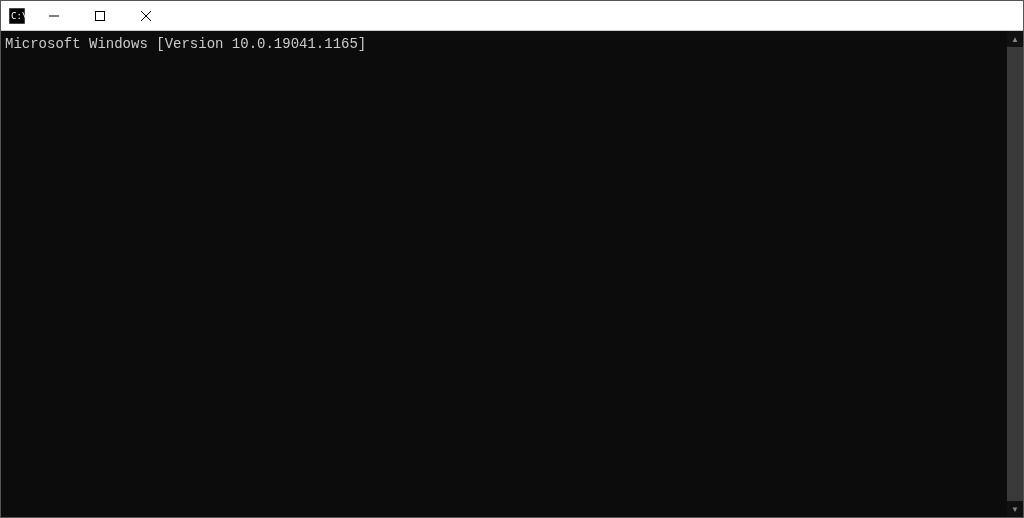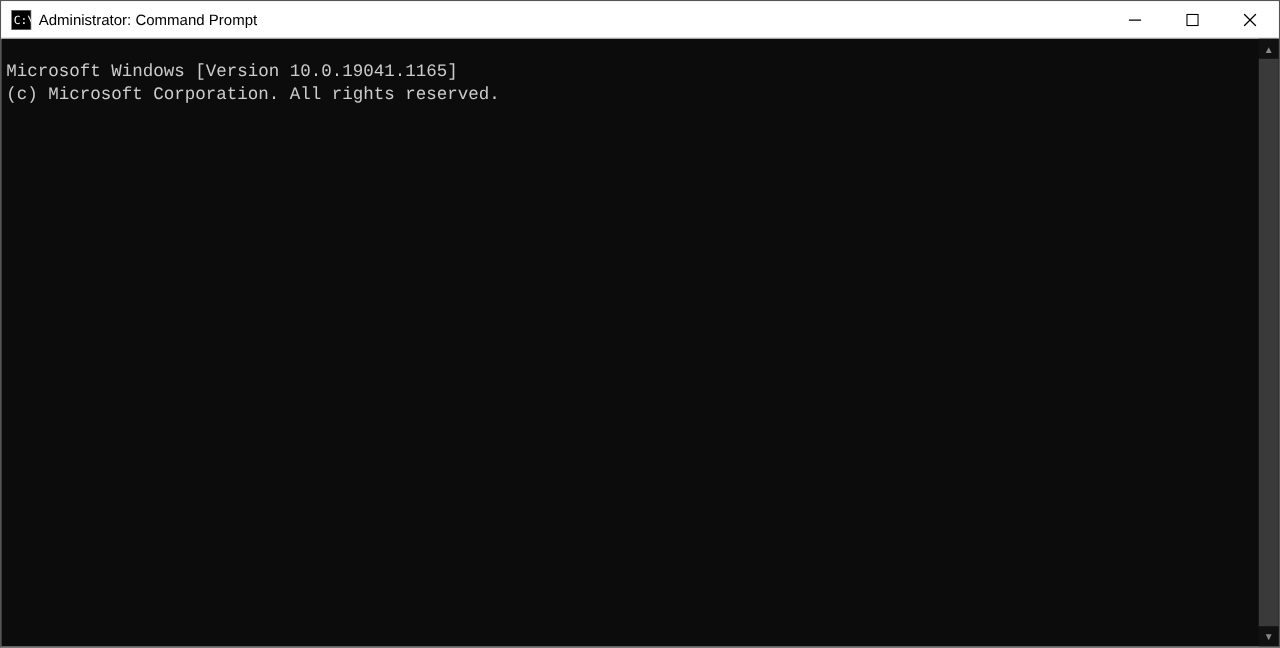--- a/index.html
+++ b/index.html
@@ -108,7 +108,6 @@
         <text x="2" y="11" font-size="9" fill="#fff" font-family="monospace">C:\</text>
       </svg>
     </div>
-    <div class="titlebar-title">Administrator: Command Prompt</div>
     <div class="titlebar-controls">
       <div class="titlebar-btn">
         <svg width="10" height="10" viewBox="0 0 10 10">

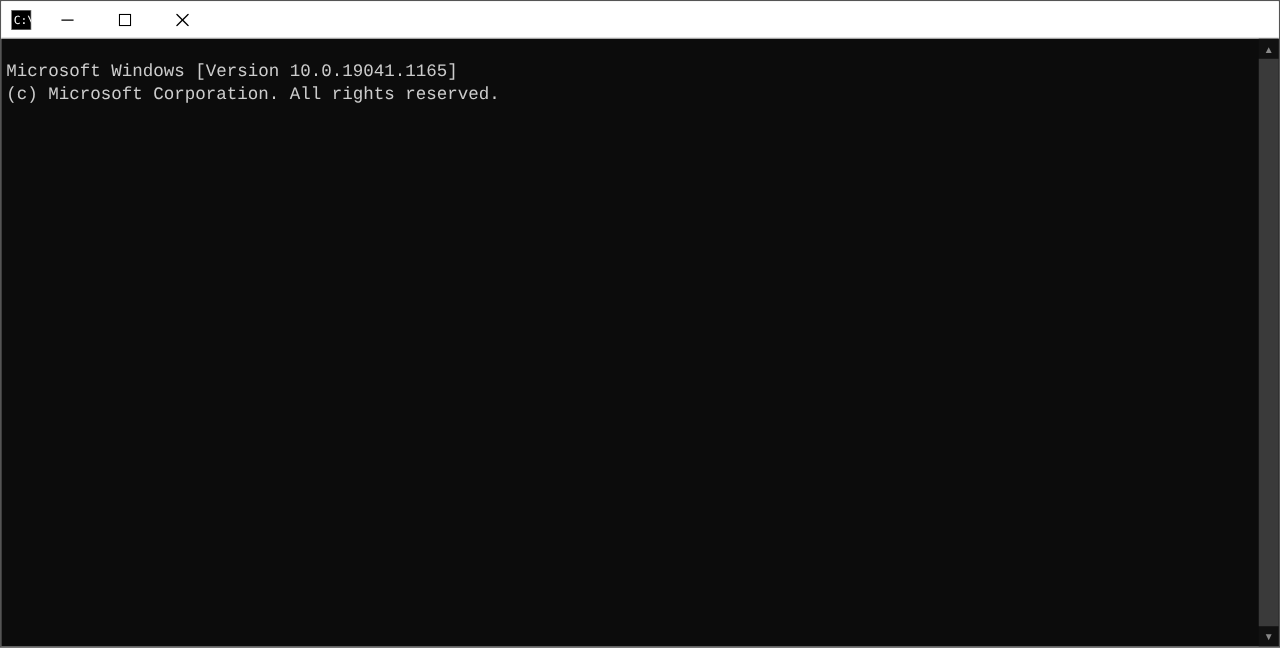--- a/index.html
+++ b/index.html
@@ -62,7 +62,7 @@
     }
     .terminal {
       flex: 1;
-      padding: 18px 4px;
+      padding: 4px 4px;
       font-family: Consolas, "Courier New", monospace;
       font-size: 14px;
       line-height: 18px;

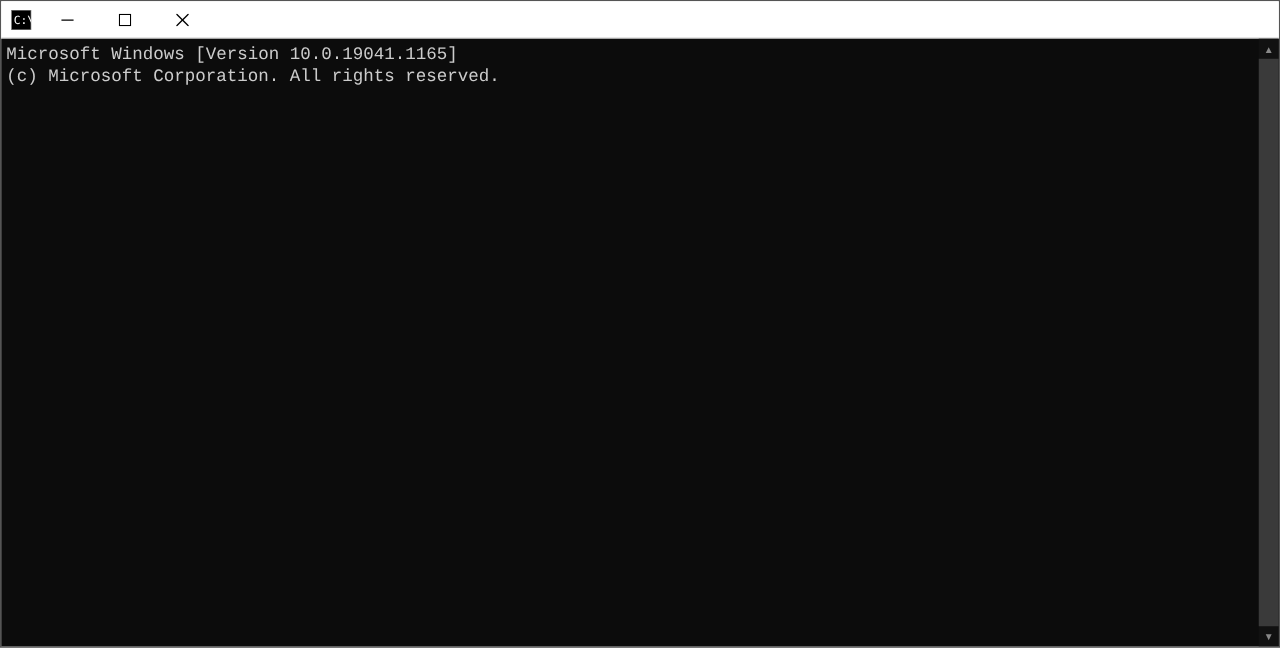--- a/index.html
+++ b/index.html
@@ -128,7 +128,7 @@
     </div>
   </div>
   <div class="terminal-area">
-    <div class="terminal"><span class="line">Microsoft Windows [Version 10.0.19041.1165]</span><span class="line">(c) Microsoft Corporation. All rights reserved.</span><span class="line"></span></div>
+    <div class="terminal"><span class="line">Microsoft Windows [Version 10.0.19041.1165]</span><span class="line"></span></div>
     <div class="scrollbar">
       <div class="scroll-arrow up">▲</div>
       <div class="scrollbar-thumb"></div>

